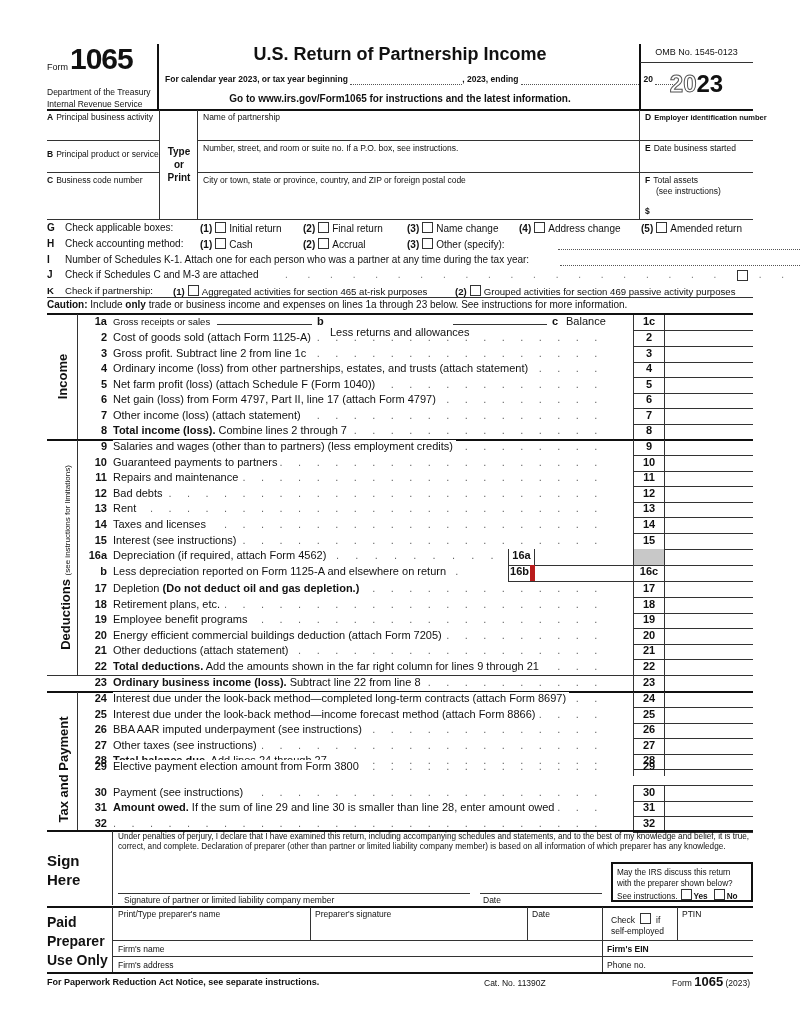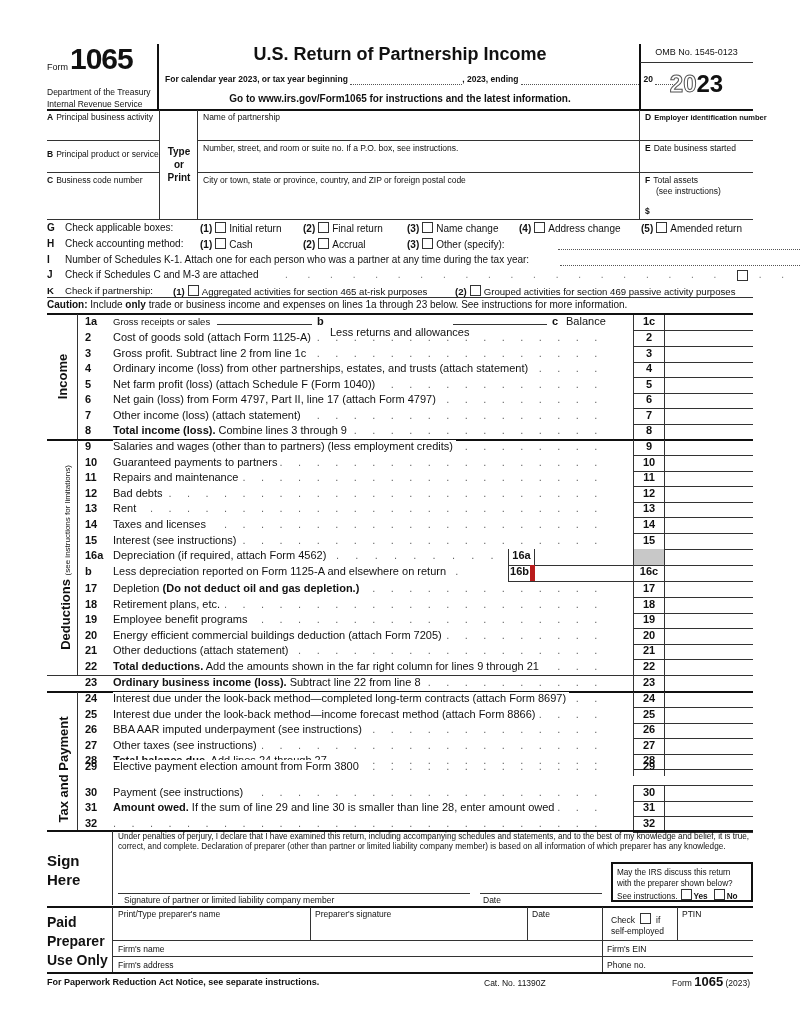--- a/index.html
+++ b/index.html
@@ -38,7 +38,7 @@
 
   
   .row { position:absolute; left: 85px; width: 668px; height: 15.6px; font-size: 11px; white-space: nowrap; }
-  .row .num { position:absolute; left: 0; width: 22px; text-align: left; font-weight: bold; }
+  .row .num { position:absolute; left: 0; width: 22px; text-align: right; font-weight: bold; }
   .row .desc { position:absolute; left: 28px; overflow: hidden; }
   .row .dots { position:absolute; left: 28px; right: 140px; top: 0; overflow:hidden; color:#666; letter-spacing: 6.2px; text-align:right; z-index:0; }
   .row .box { position:absolute; left: 548px; width: 32px; text-align: center; font-weight: bold; height: 100%; border-left: 1px solid #333; border-right: 1px solid #333; }

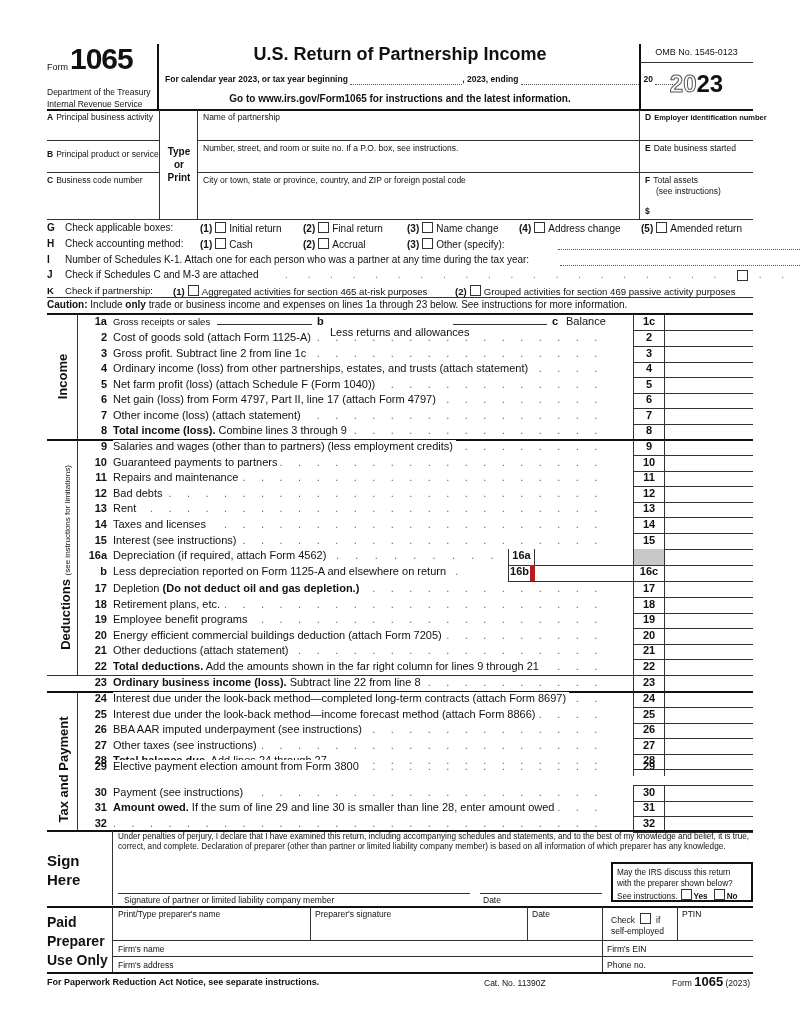--- a/index.html
+++ b/index.html
@@ -212,7 +212,7 @@
     <div class="row" style="top: 424px;">
       <span class="num">8</span>
       <span class="dots">. . . . . . . . . . . . . . . . . . . . . . . . . . . . . . . . . . . . . . . . . .</span>
-      <span class="desc"><span class="desc-bg"><b>Total income (loss).</b><span> Combine lines 3 through 9</span></span></span>
+      <span class="desc"><span class="desc-bg"><b>Total income (loss).</b><span> Combine lines 2 through 7</span></span></span>
       <span class="box">8</span>
       <span class="amt"></span>
     </div>

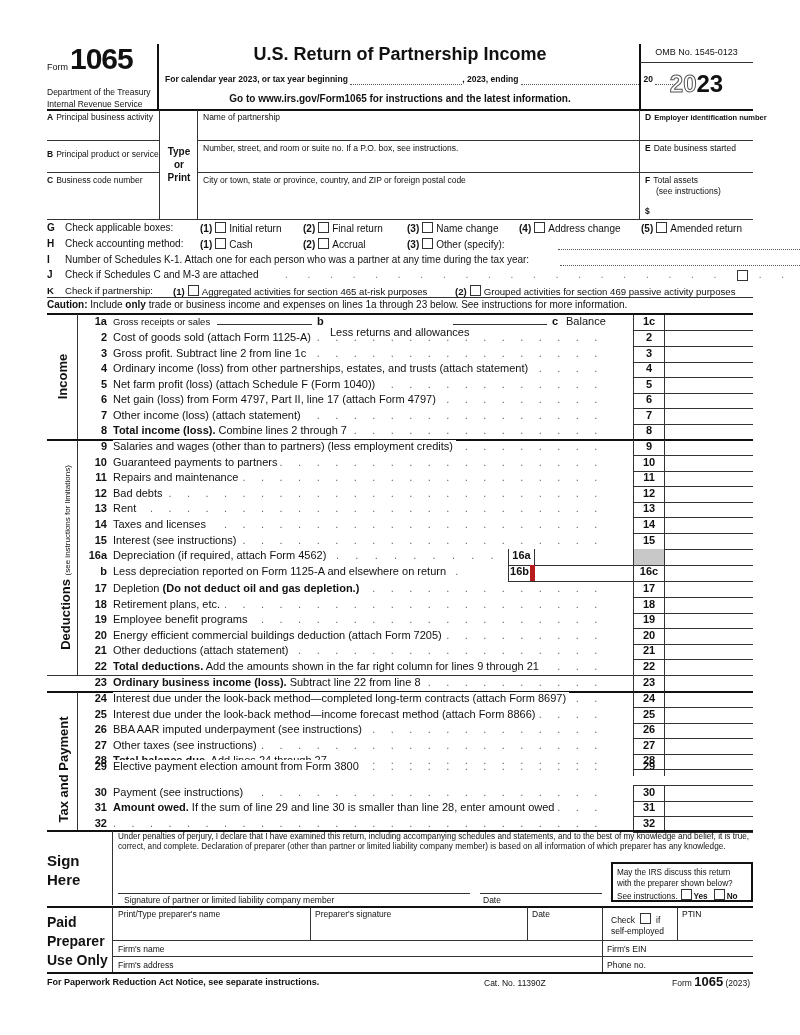--- a/index.html
+++ b/index.html
@@ -478,7 +478,7 @@
 </div>
 <div class="abs small" style="left:682px; top:909px;">PTIN</div>
 <div class="abs small" style="left:118px; top:944px;">Firm's name</div>
-<div class="abs small" style="left:607px; top:944px;">Firm's EIN</div>
+<div class="abs small" style="left:607px; top:944px;font-weight:bold;">Firm's EIN</div>
 <div class="abs small" style="left:118px; top:960px;">Firm's address</div>
 <div class="abs small" style="left:607px; top:960px;text-align:center;">Phone no.</div>
 

